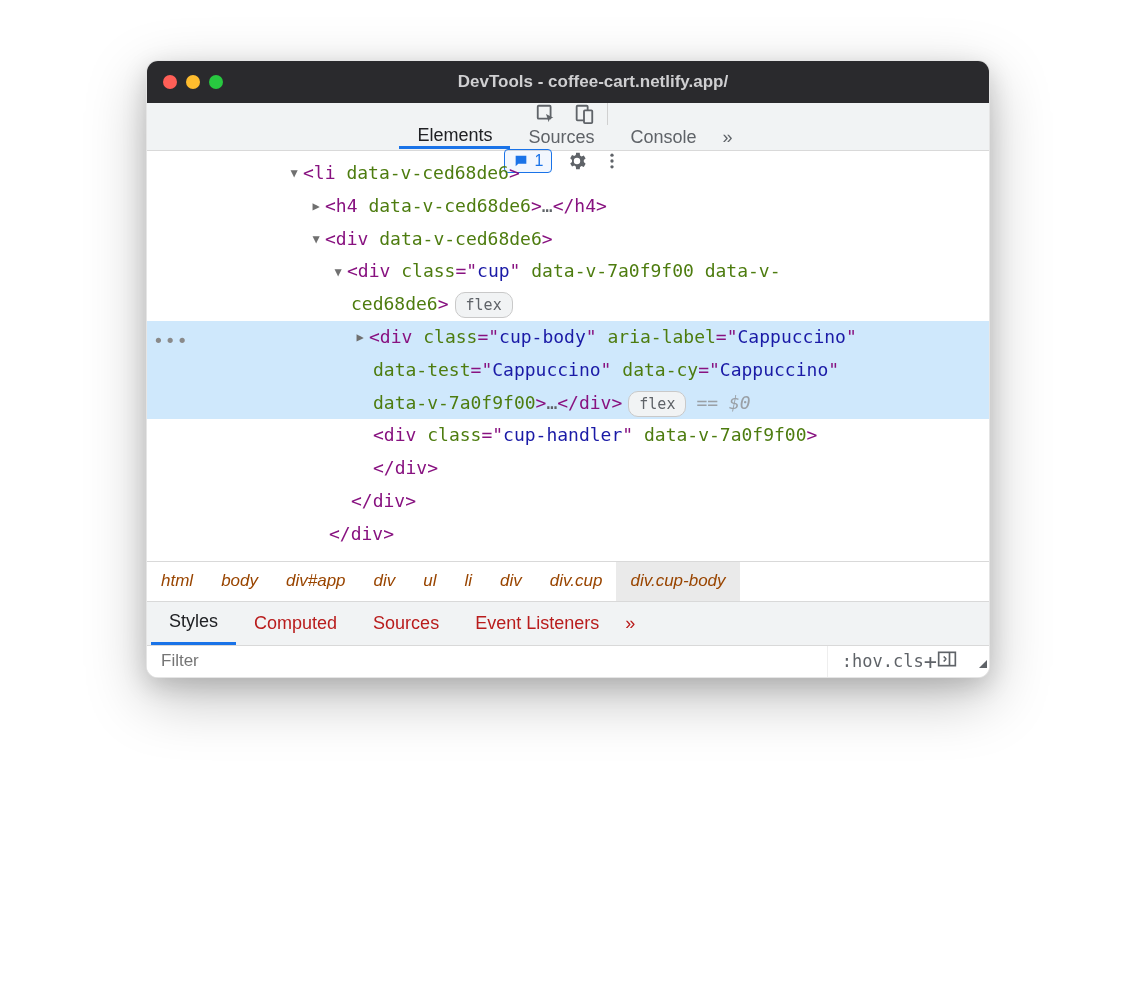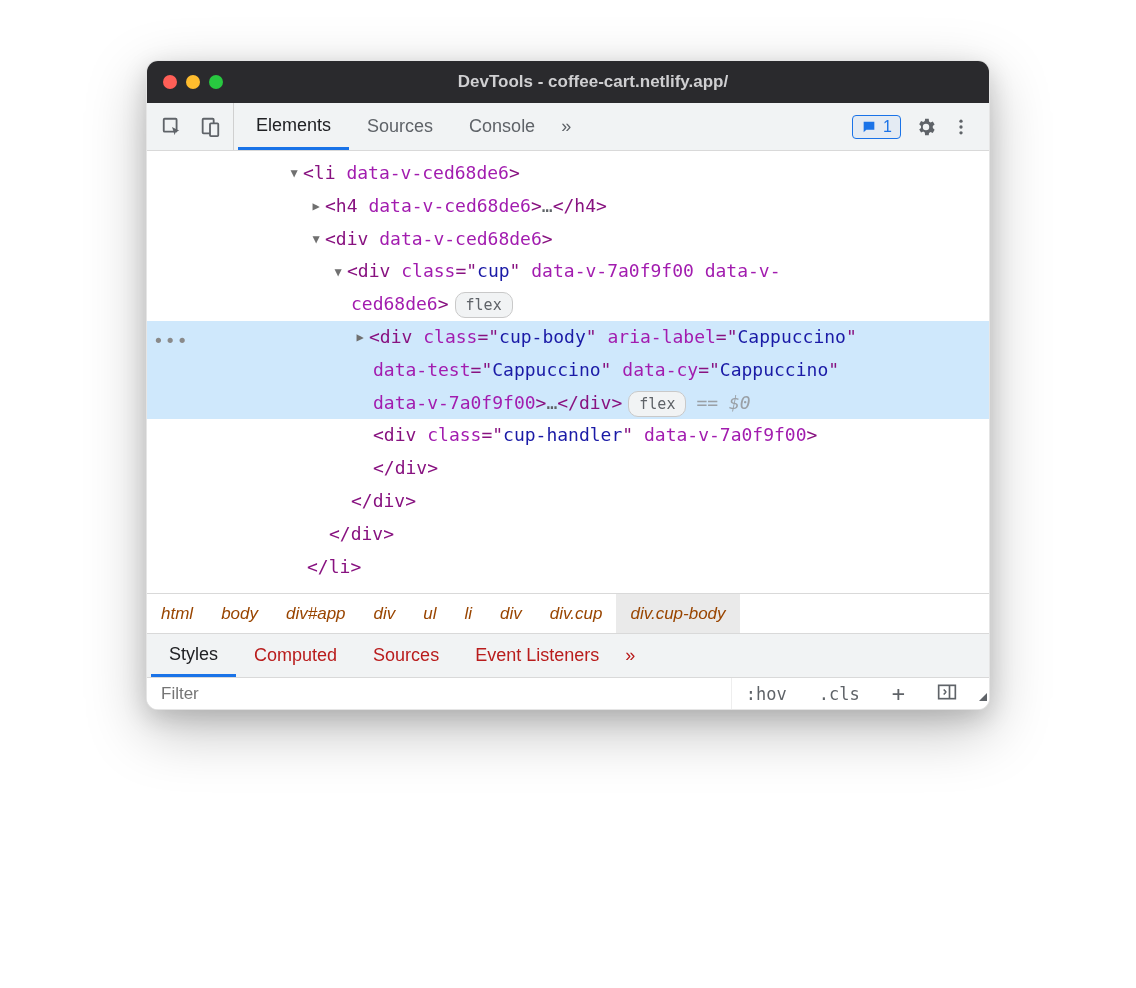--- a/index.html
+++ b/index.html
@@ -12,7 +12,7 @@
 .dot.yellow { background: #febc2e; }
 .dot.green { background: #28c840; }
 .title { flex: 1; text-align: center; color: #cfcfd1; font-size: 17px; font-weight: 600; margin-right: 50px; padding-left: 40px; }
-.toolbar { display: flex; align-items: center; height: 48px; border-bottom: 1px solid #d9d9d9; padding: 0 8px; background: #f1f3f4; }
+.toolbar { display: flex; align-items: center; height: 48px; border-bottom: 1px solid #d9d9d9; padding: 0 8px; background: #f1f3f4; flex-direction: column; }
 .tool-left { display: flex; align-items: center; padding: 0 12px 0 6px; border-right: 1px solid #d0d0d0; height: 100%; gap: 16px; }
 .icon-btn { color: #5f6368; display: flex; align-items: center; justify-content: center; cursor: pointer; }
 .tabs { display: flex; align-items: center; height: 100%; flex: 1; padding-left: 4px; }

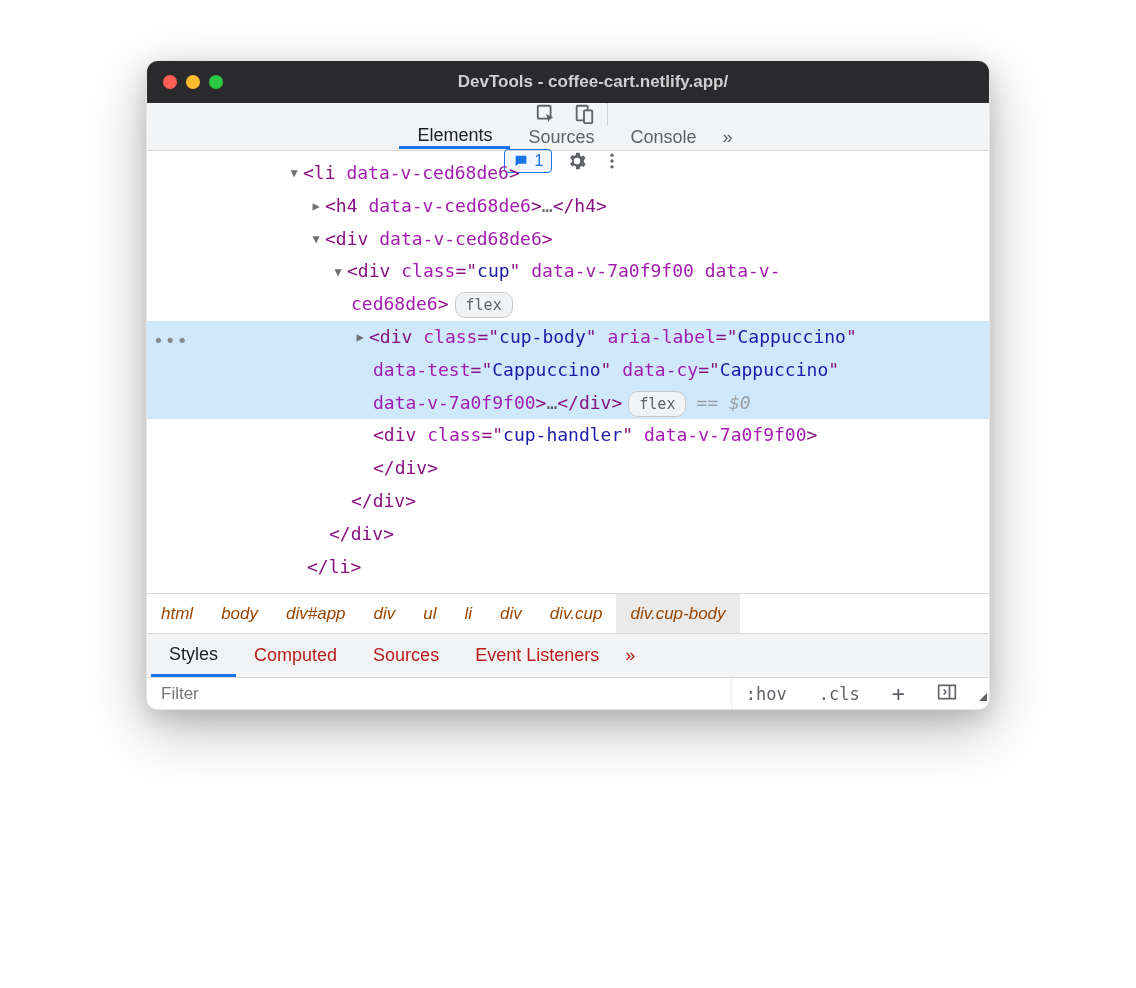--- a/index.html
+++ b/index.html
@@ -25,7 +25,7 @@
 .row .pad { display: inline-block; }
 .tri { display: inline-block; width: 18px; text-align: center; color: #707070; font-size: 12px; vertical-align: middle; }
 .tag { color: #881280; }
-.attr { color: #a21caf; margin-top: 48px; }
+.attr { color: #4d7c0f; margin-top: 48px; }
 .val { color: #1a1aa6; }
 .punc { color: #881280; }
 .gray { color: #5f6368; }

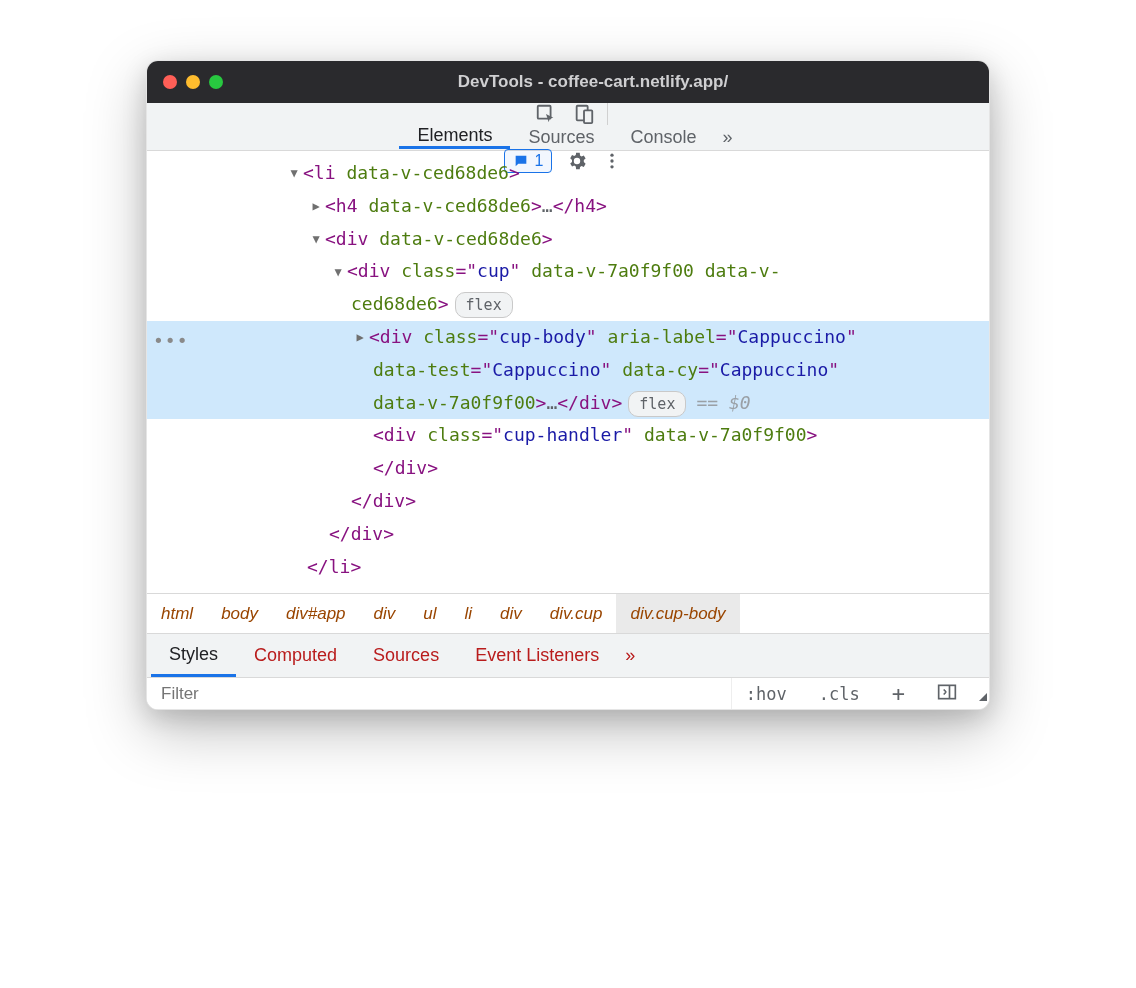--- a/index.html
+++ b/index.html
@@ -121,7 +121,6 @@
     <div class="row"><span class="pad" style="width:226px"></span><span class="punc">&lt;/</span><span class="tag">div</span><span class="punc">&gt;</span></div>
     <div class="row"><span class="pad" style="width:204px"></span><span class="punc">&lt;/</span><span class="tag">div</span><span class="punc">&gt;</span></div>
     <div class="row"><span class="pad" style="width:182px"></span><span class="punc">&lt;/</span><span class="tag">div</span><span class="punc">&gt;</span></div>
-    <div class="row"><span class="pad" style="width:160px"></span><span class="punc">&lt;/</span><span class="tag">li</span><span class="punc">&gt;</span></div>
   </div>
 
   <div class="crumbs">

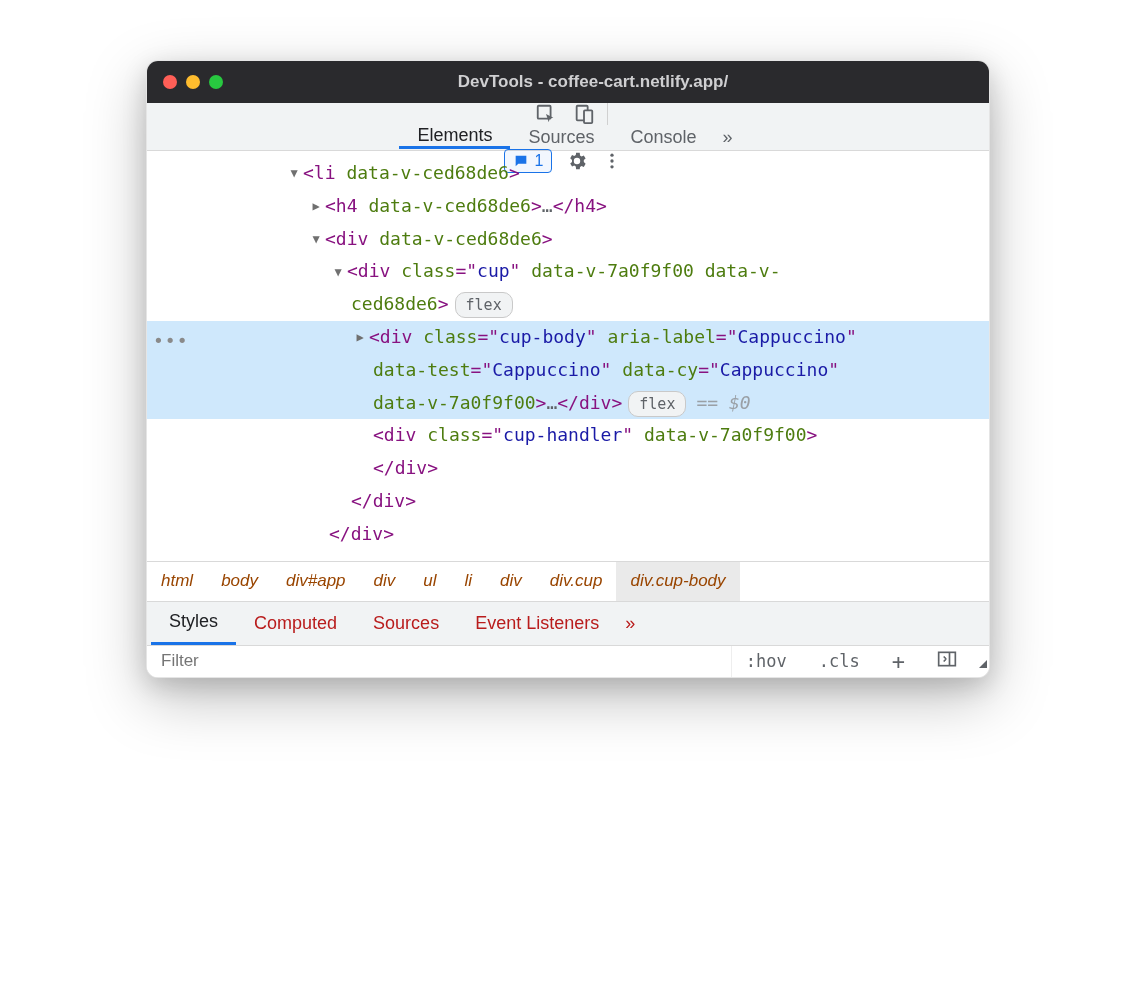--- a/index.html
+++ b/index.html
@@ -42,7 +42,7 @@
 .subtab.active { color: #202124; border-bottom: 3px solid #1a73e8; font-weight: 500; }
 .filterbar { display: flex; border-top: 1px solid #d9d9d9; height: 32px; align-items: center; background: #fff; }
 .filter-input { flex: 1; border: none; outline: none; font-size: 17px; padding: 0 14px; font-family: inherit; color: #5f6368; height: 100%; }
-.filter-right { display: flex; gap: 32px; align-items: center; padding: 0 14px; font-family: "Menlo","Consolas",monospace; color: #5f6368; font-size: 17px; border-left: 1px solid #eee; height:100%; }
+.filter-right { display: flex; gap: 0; align-items: center; padding: 0 14px; font-family: "Menlo","Consolas",monospace; color: #5f6368; font-size: 17px; border-left: 1px solid #eee; height:100%; }
 .corner { position: relative; width: 18px; height: 18px; }
 .corner::after { content: ''; position: absolute; right: 2px; bottom: 2px; border-right: 8px solid #5f6368; border-top: 8px solid transparent; }
 </style>

